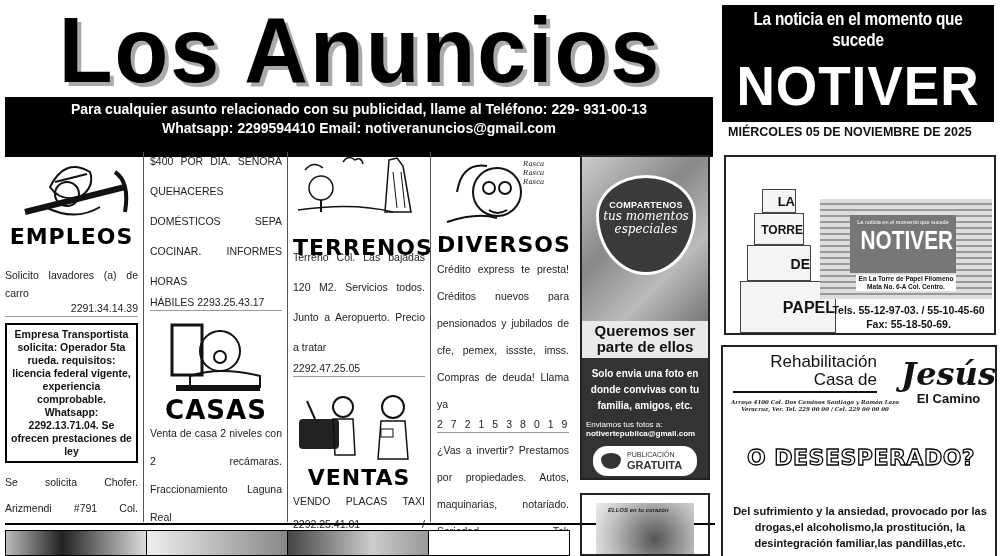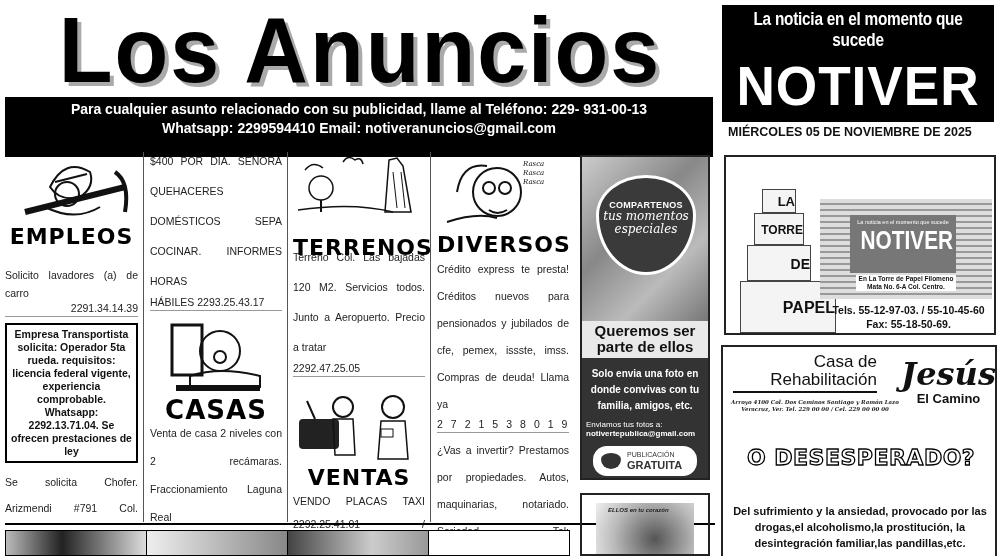--- a/index.html
+++ b/index.html
@@ -278,8 +278,8 @@
 
 <div class="rehab-ad">
   <div class="rehab-title">
+    <div>Rehabilitación</div>
     <div>Casa de</div>
-    <div>Rehabilitación</div>
   </div>
   <div class="rehab-addr">Arroyo 4100 Col. Dos Caminos Santiago y Ramón Lazo Veracruz, Ver. Tel. 229 00 00 / Cel. 229 00 00 00</div>
   <div class="jesus">

